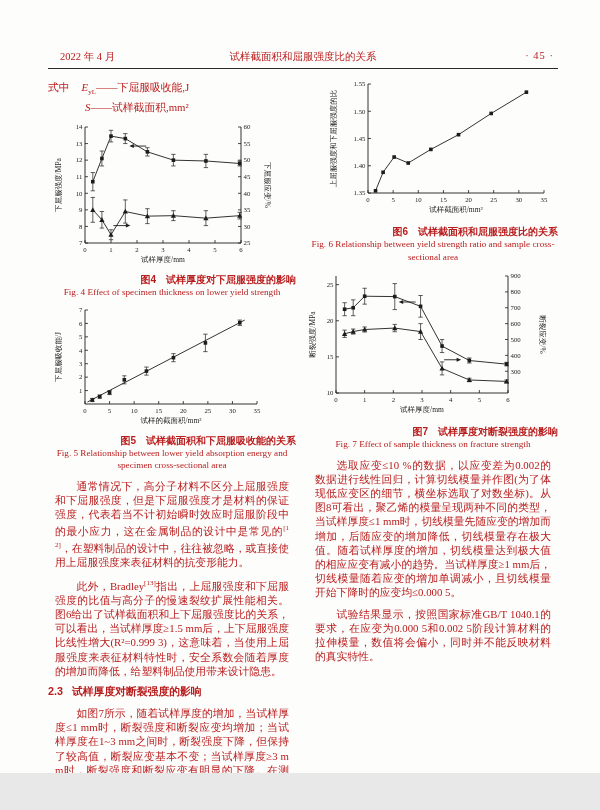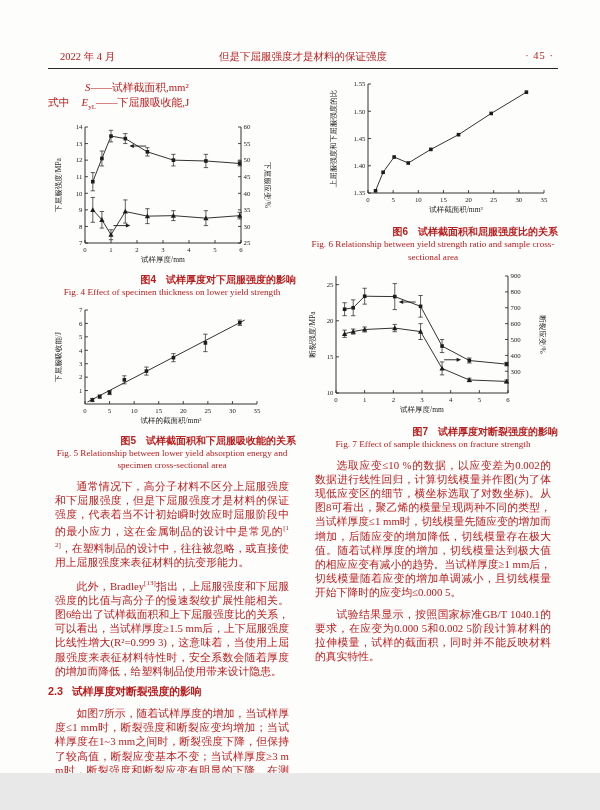--- a/index.html
+++ b/index.html
@@ -45,7 +45,7 @@
 
   <div class="hdr">
     <span class="hdr-date">2022 年 4 月</span>
-    <span class="hdr-title">但是下屈服强度才是材料的保证强度</span>
+    <span class="hdr-title">试样截面积和屈服强度比的关系</span>
     <span class="hdr-page">· 45 ·</span>
   </div>
 

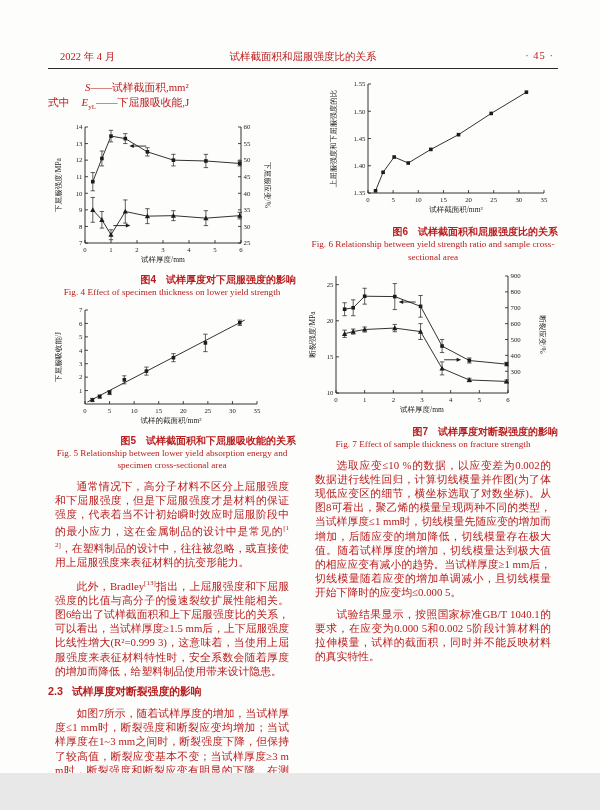--- a/index.html
+++ b/index.html
@@ -52,11 +52,11 @@
   <div class="col col-left">
 
     <div class="formula-note">
+      <div class="fline">
+        <span class="fprefix">式中</span><span class="fsym"><i>E</i><sub>yL</sub></span><span>——</span><span>下屈服吸收能,J</span>
+      </div>
       <div class="fline fline2">
         <span class="fsym"><i>S</i></span><span>——</span><span>试样截面积,mm²</span>
-      </div>
-      <div class="fline">
-        <span class="fprefix">式中</span><span class="fsym"><i>E</i><sub>yL</sub></span><span>——</span><span>下屈服吸收能,J</span>
       </div>
     </div>
 

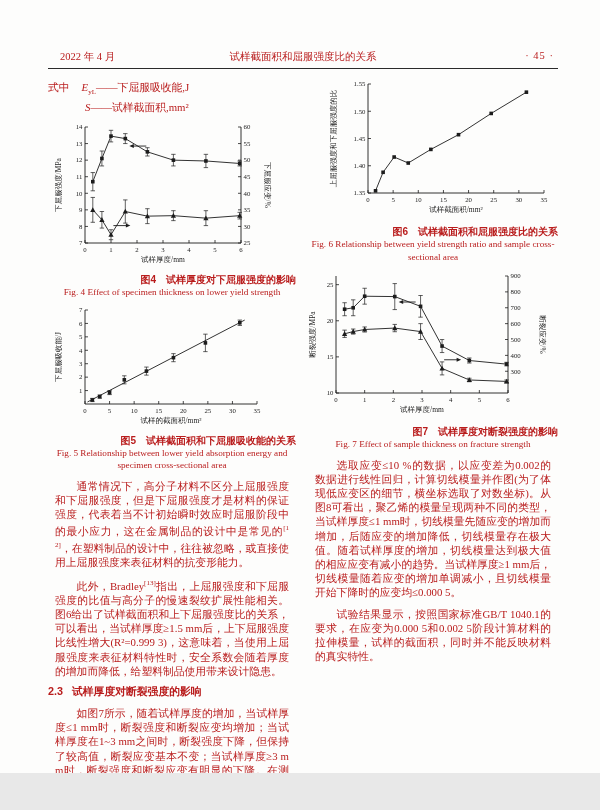--- a/index.html
+++ b/index.html
@@ -433,7 +433,7 @@
 
 
     <p class="para"><span>选取应变≤10 %的数据，以应变差为0.002的数据进行线性回归，计算切线模量并作图(为了体现低应变区的细节，横坐标选取了对数坐标)。从图8可看出，聚乙烯的模量呈现两种不同的类型，当试样厚度≤1 mm时，切线模量先随应变的增加而增加，后随应变的增加降低，切线模量存在极大值。随着试样厚度的增加，切线模量达到极大值的相应应变有减小的趋势。当试样厚度≥1 mm后，切线模量随着应变的增加单调减小，且切线模量开始下降时的应变均≤0.000 5。</span></p>
-    <p class="para"><span>试验结果显示，按照国家标准GB/T 1040.1的要求，在应变为0.000 5和0.002 5阶段计算材料的拉伸模量，试样的截面积，同时并不能反映材料的真实特性。</span></p>
+    <p class="para"><span>试验结果显示，按照国家标准GB/T 1040.1的要求，在应变为0.000 5和0.002 5阶段计算材料的拉伸模量，数值将会偏小，同时并不能反映材料的真实特性。</span></p>
   </div>
 
 </div>

